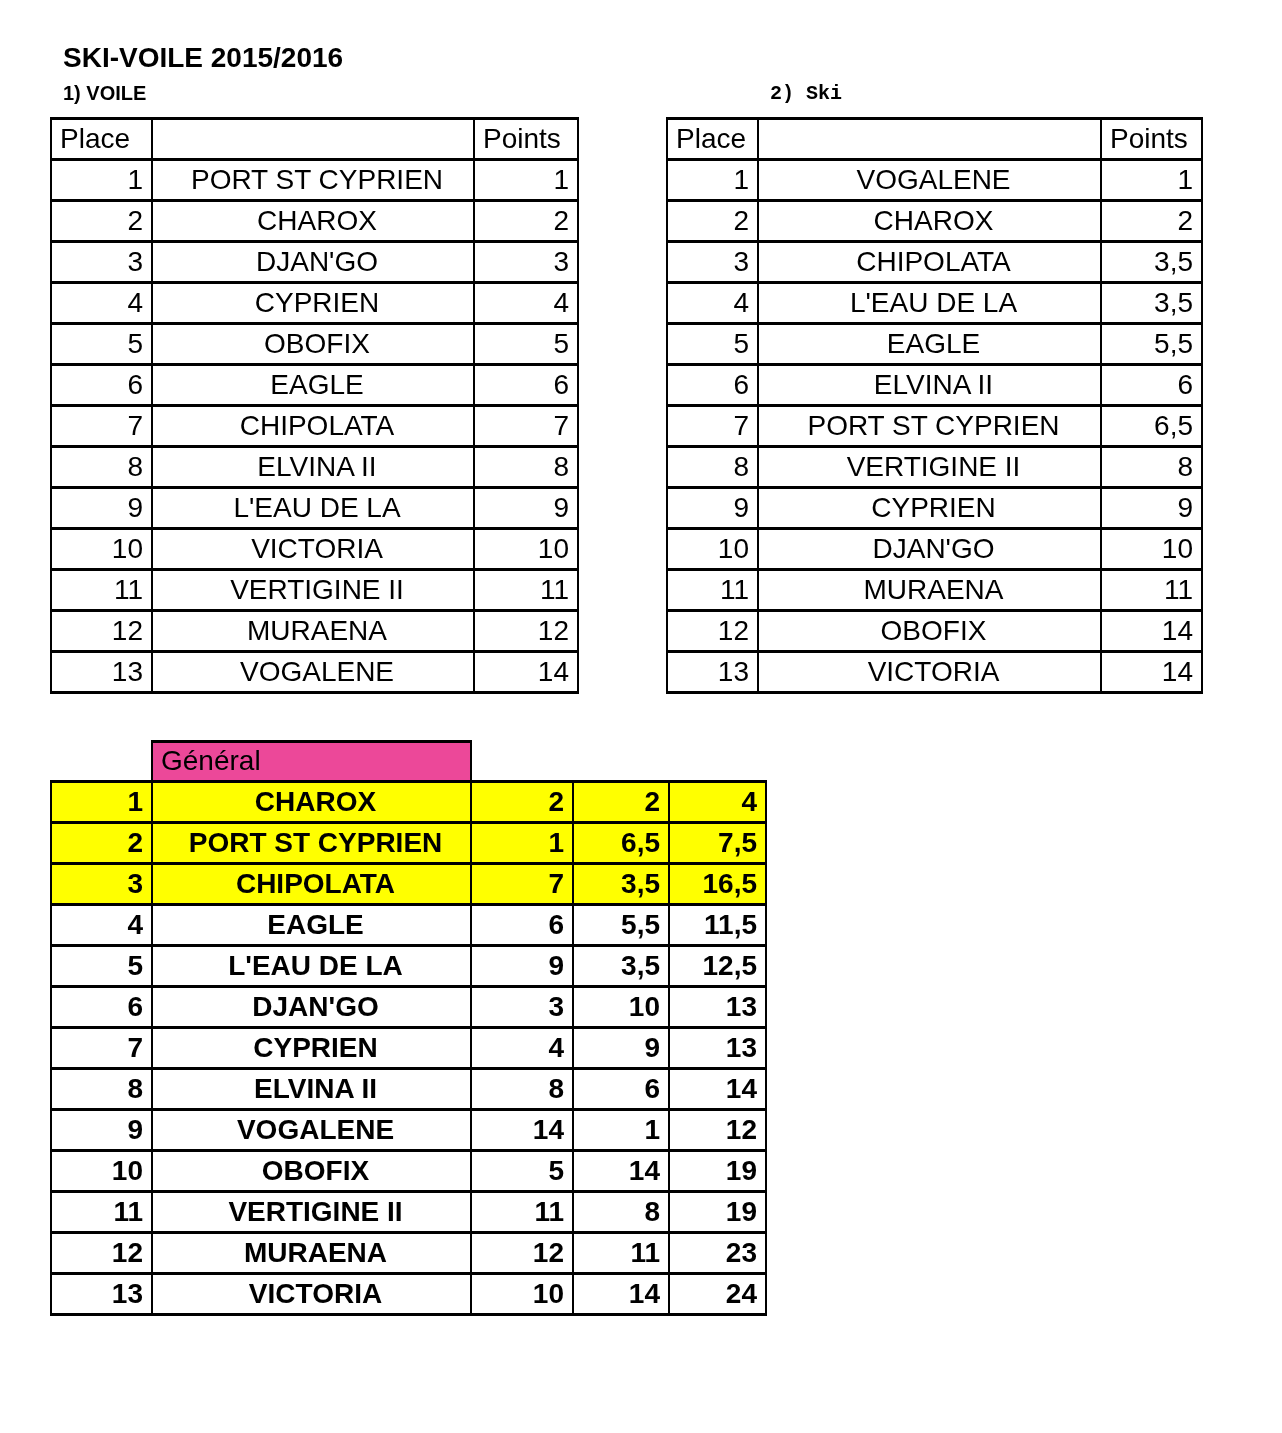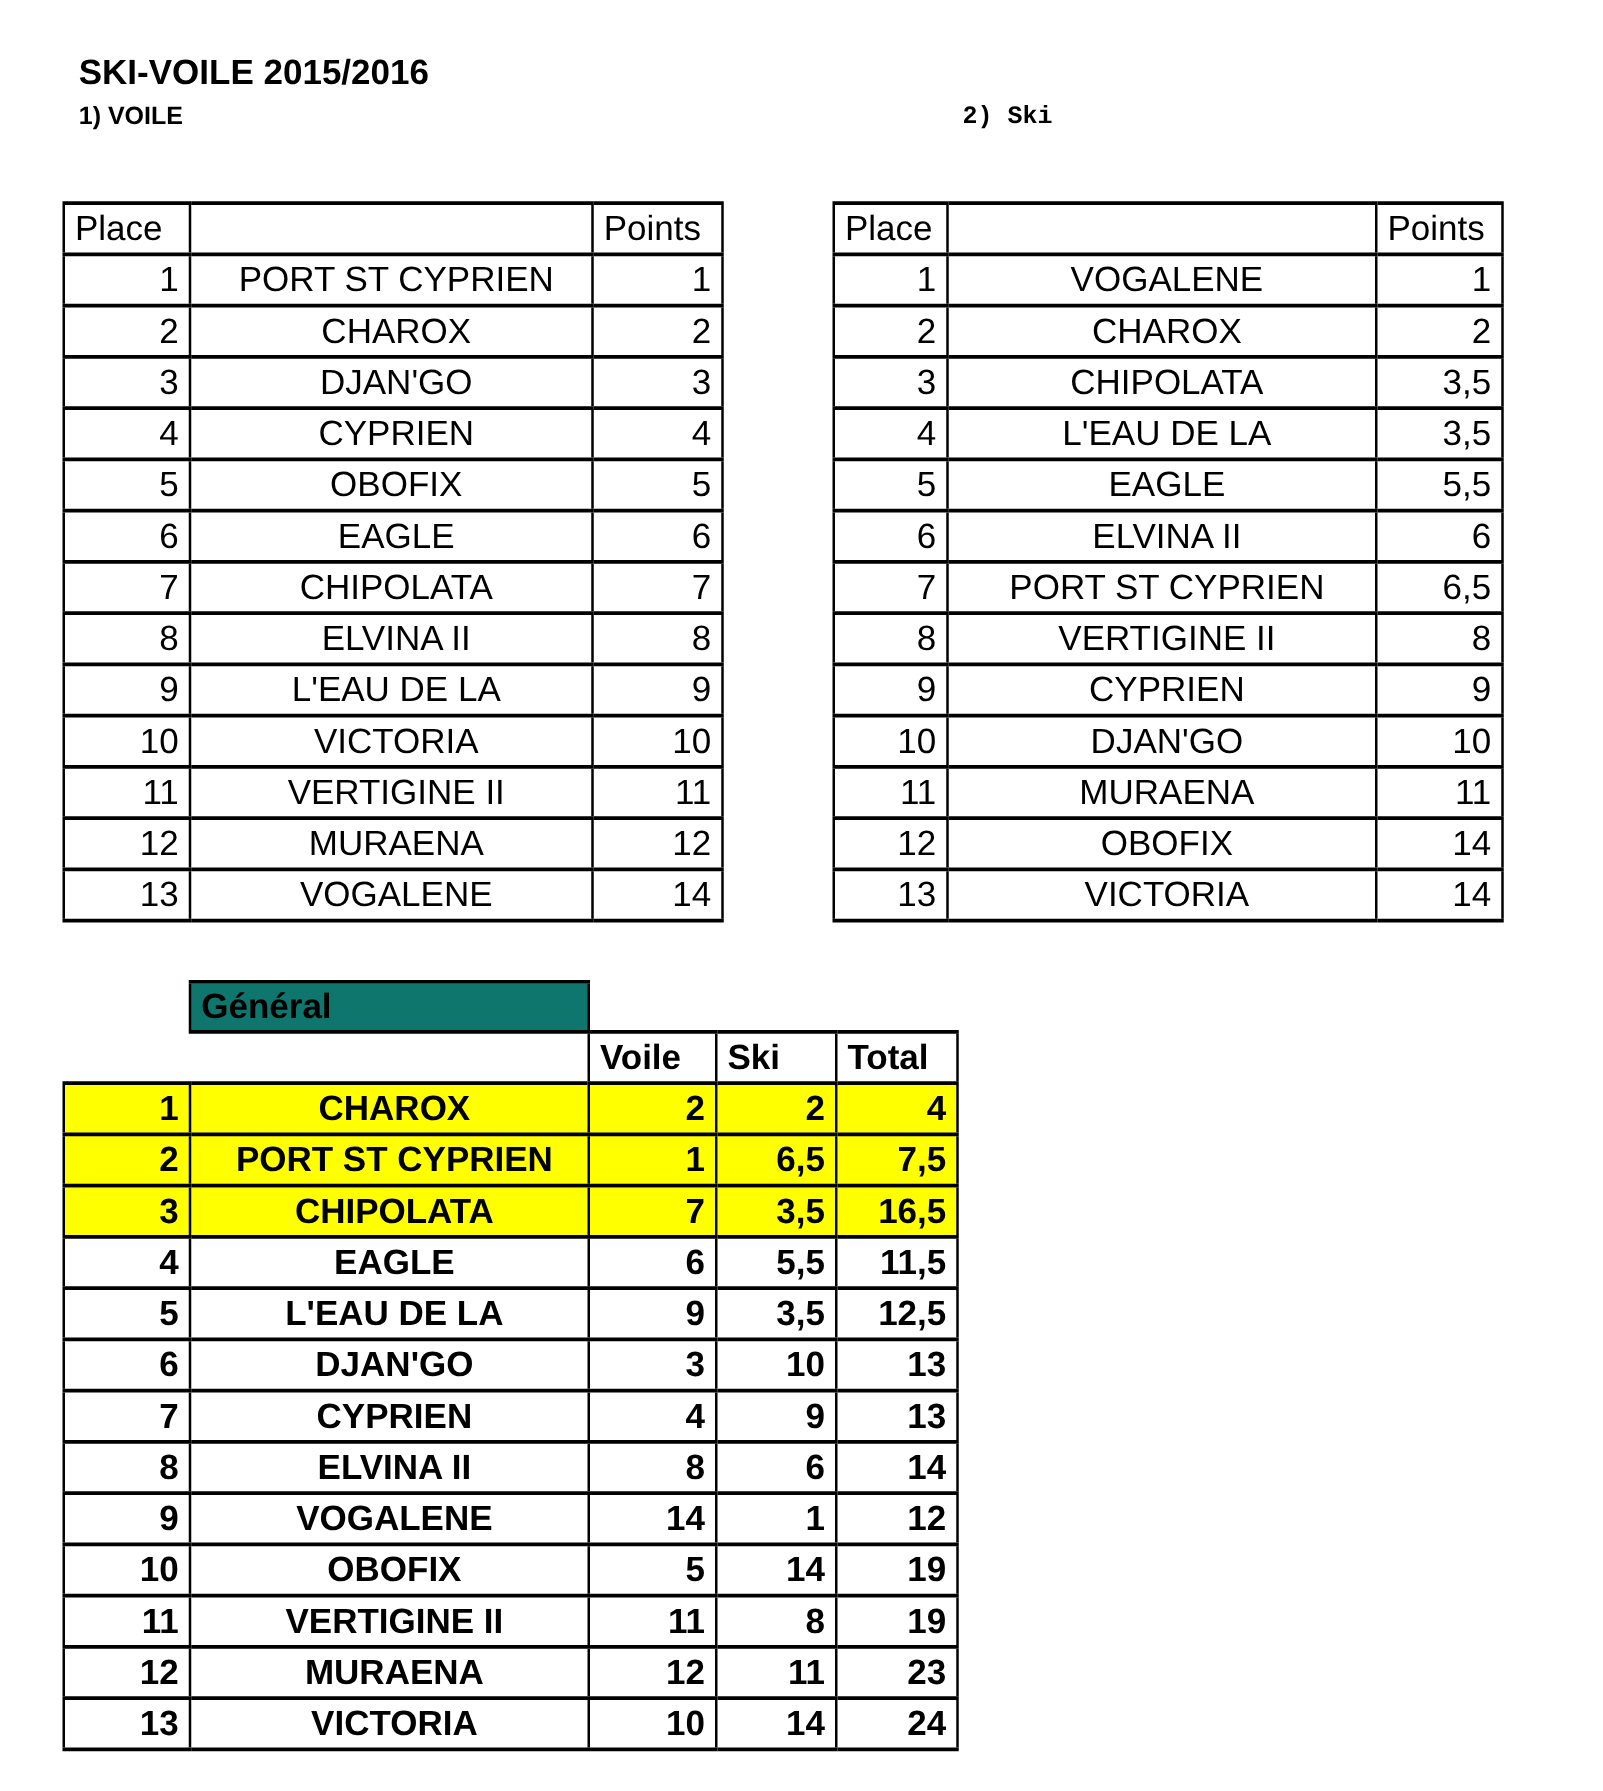--- a/index.html
+++ b/index.html
@@ -37,7 +37,6 @@
     position: absolute;
     border-collapse: collapse;
     table-layout: fixed;
-    margin-top: 44px;
   }
   .voile-table   { left: 50px;  top: 117px; width: 527px; }
   .ski-table     { left: 666px; top: 117px; width: 535px; }

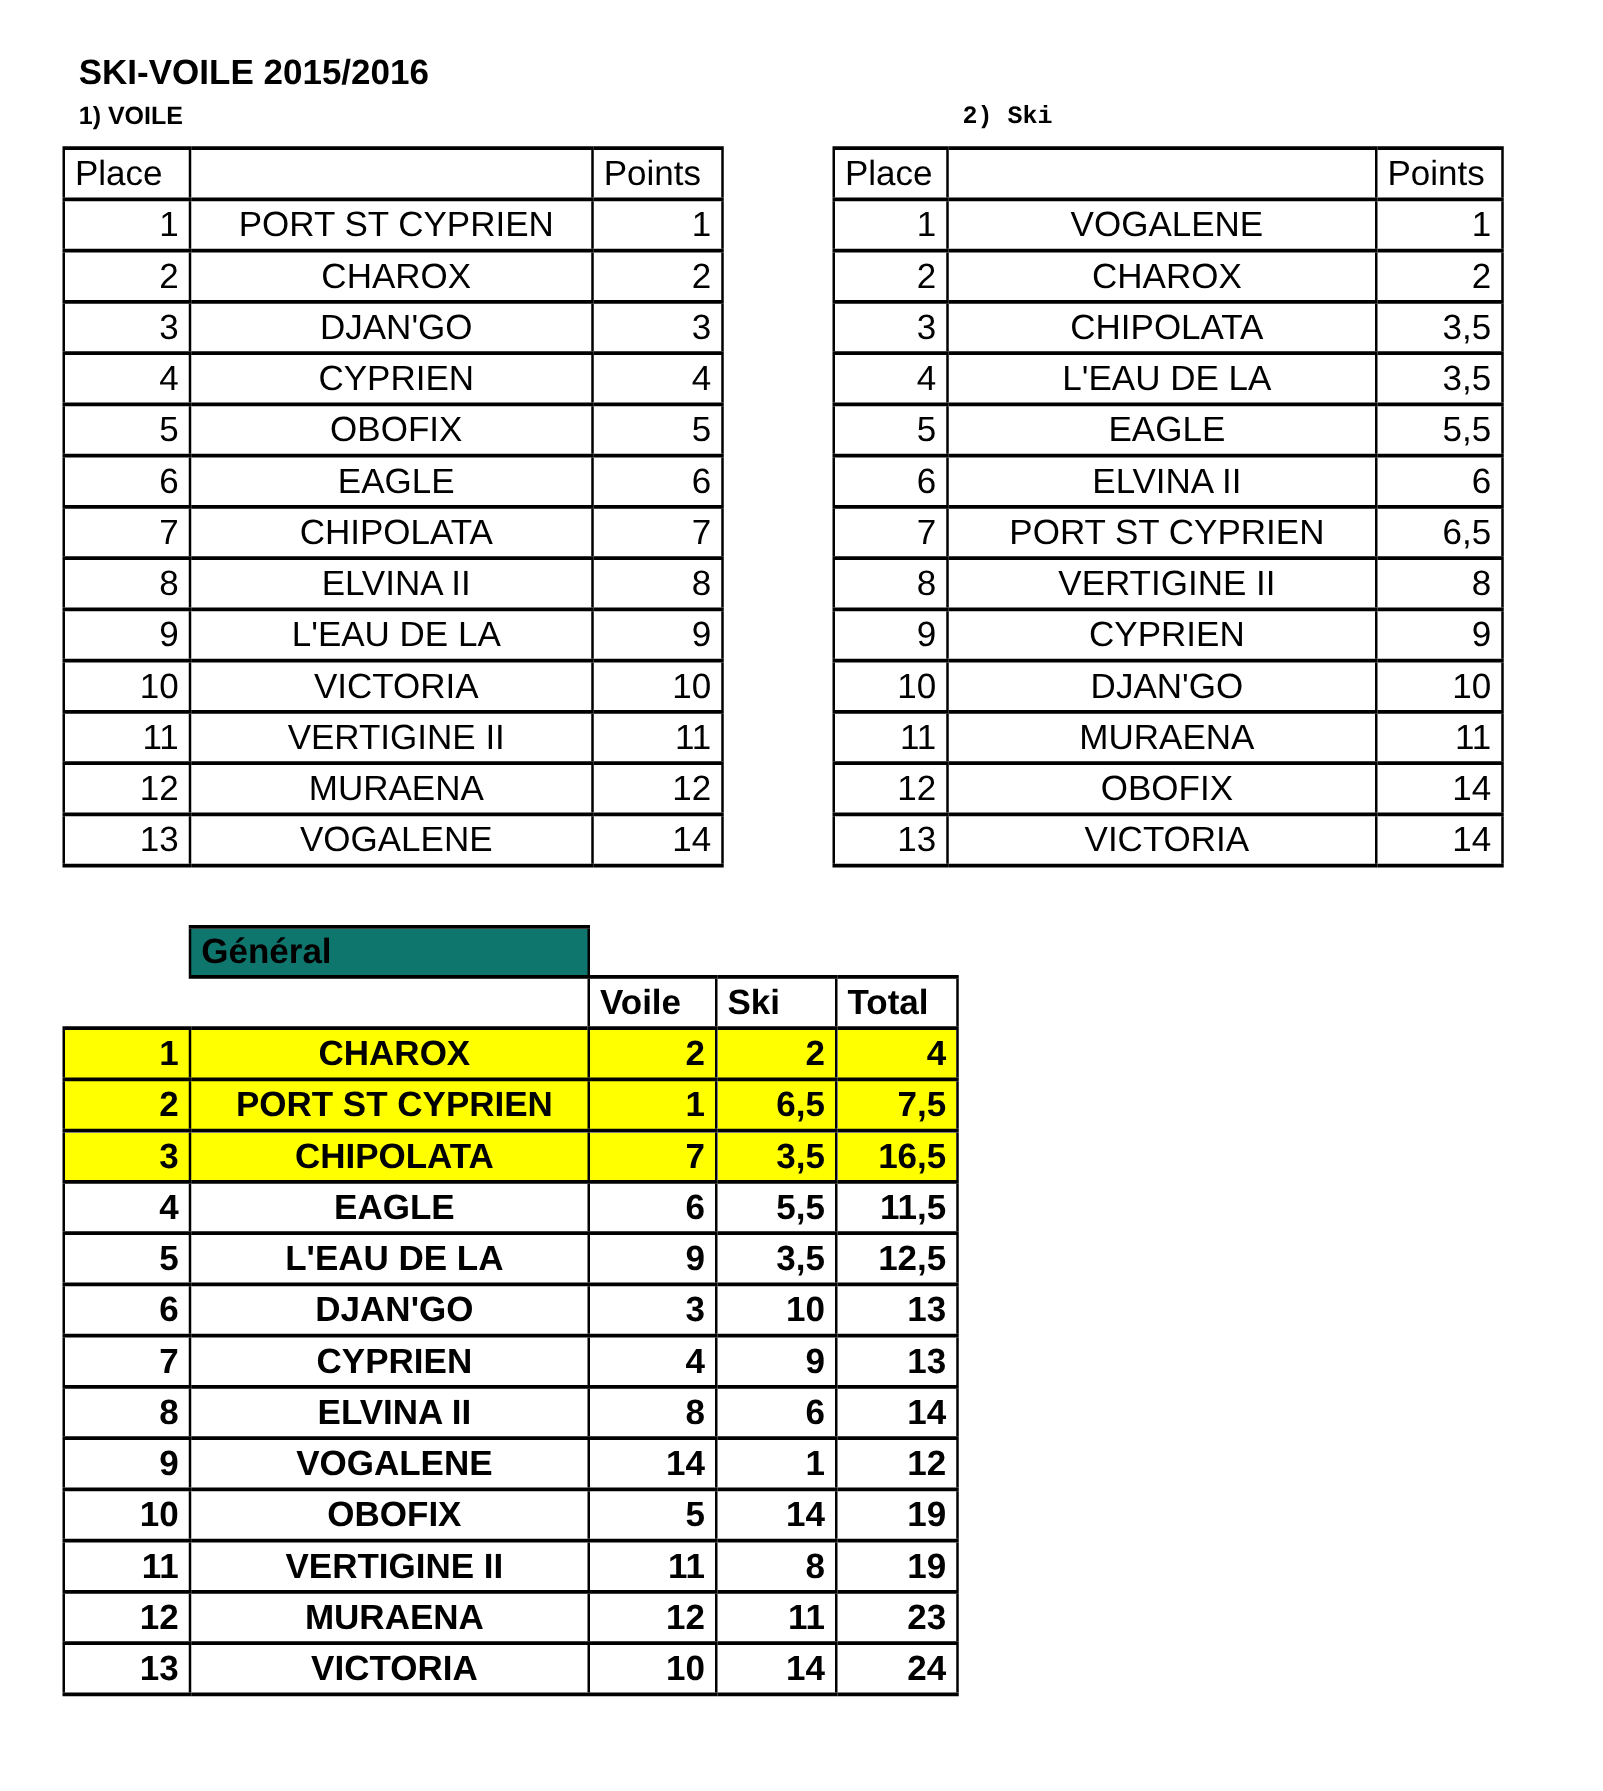--- a/index.html
+++ b/index.html
@@ -67,8 +67,8 @@
   .general-table tbody.data-rows td { font-weight: bold; }
 
   .general-label {
-    background: #0f766e;
-    font-weight: bold;
+    background: #ec4899;
+    font-weight: normal;
     text-align: left;
     padding-left: 8px;
     height: 34px;

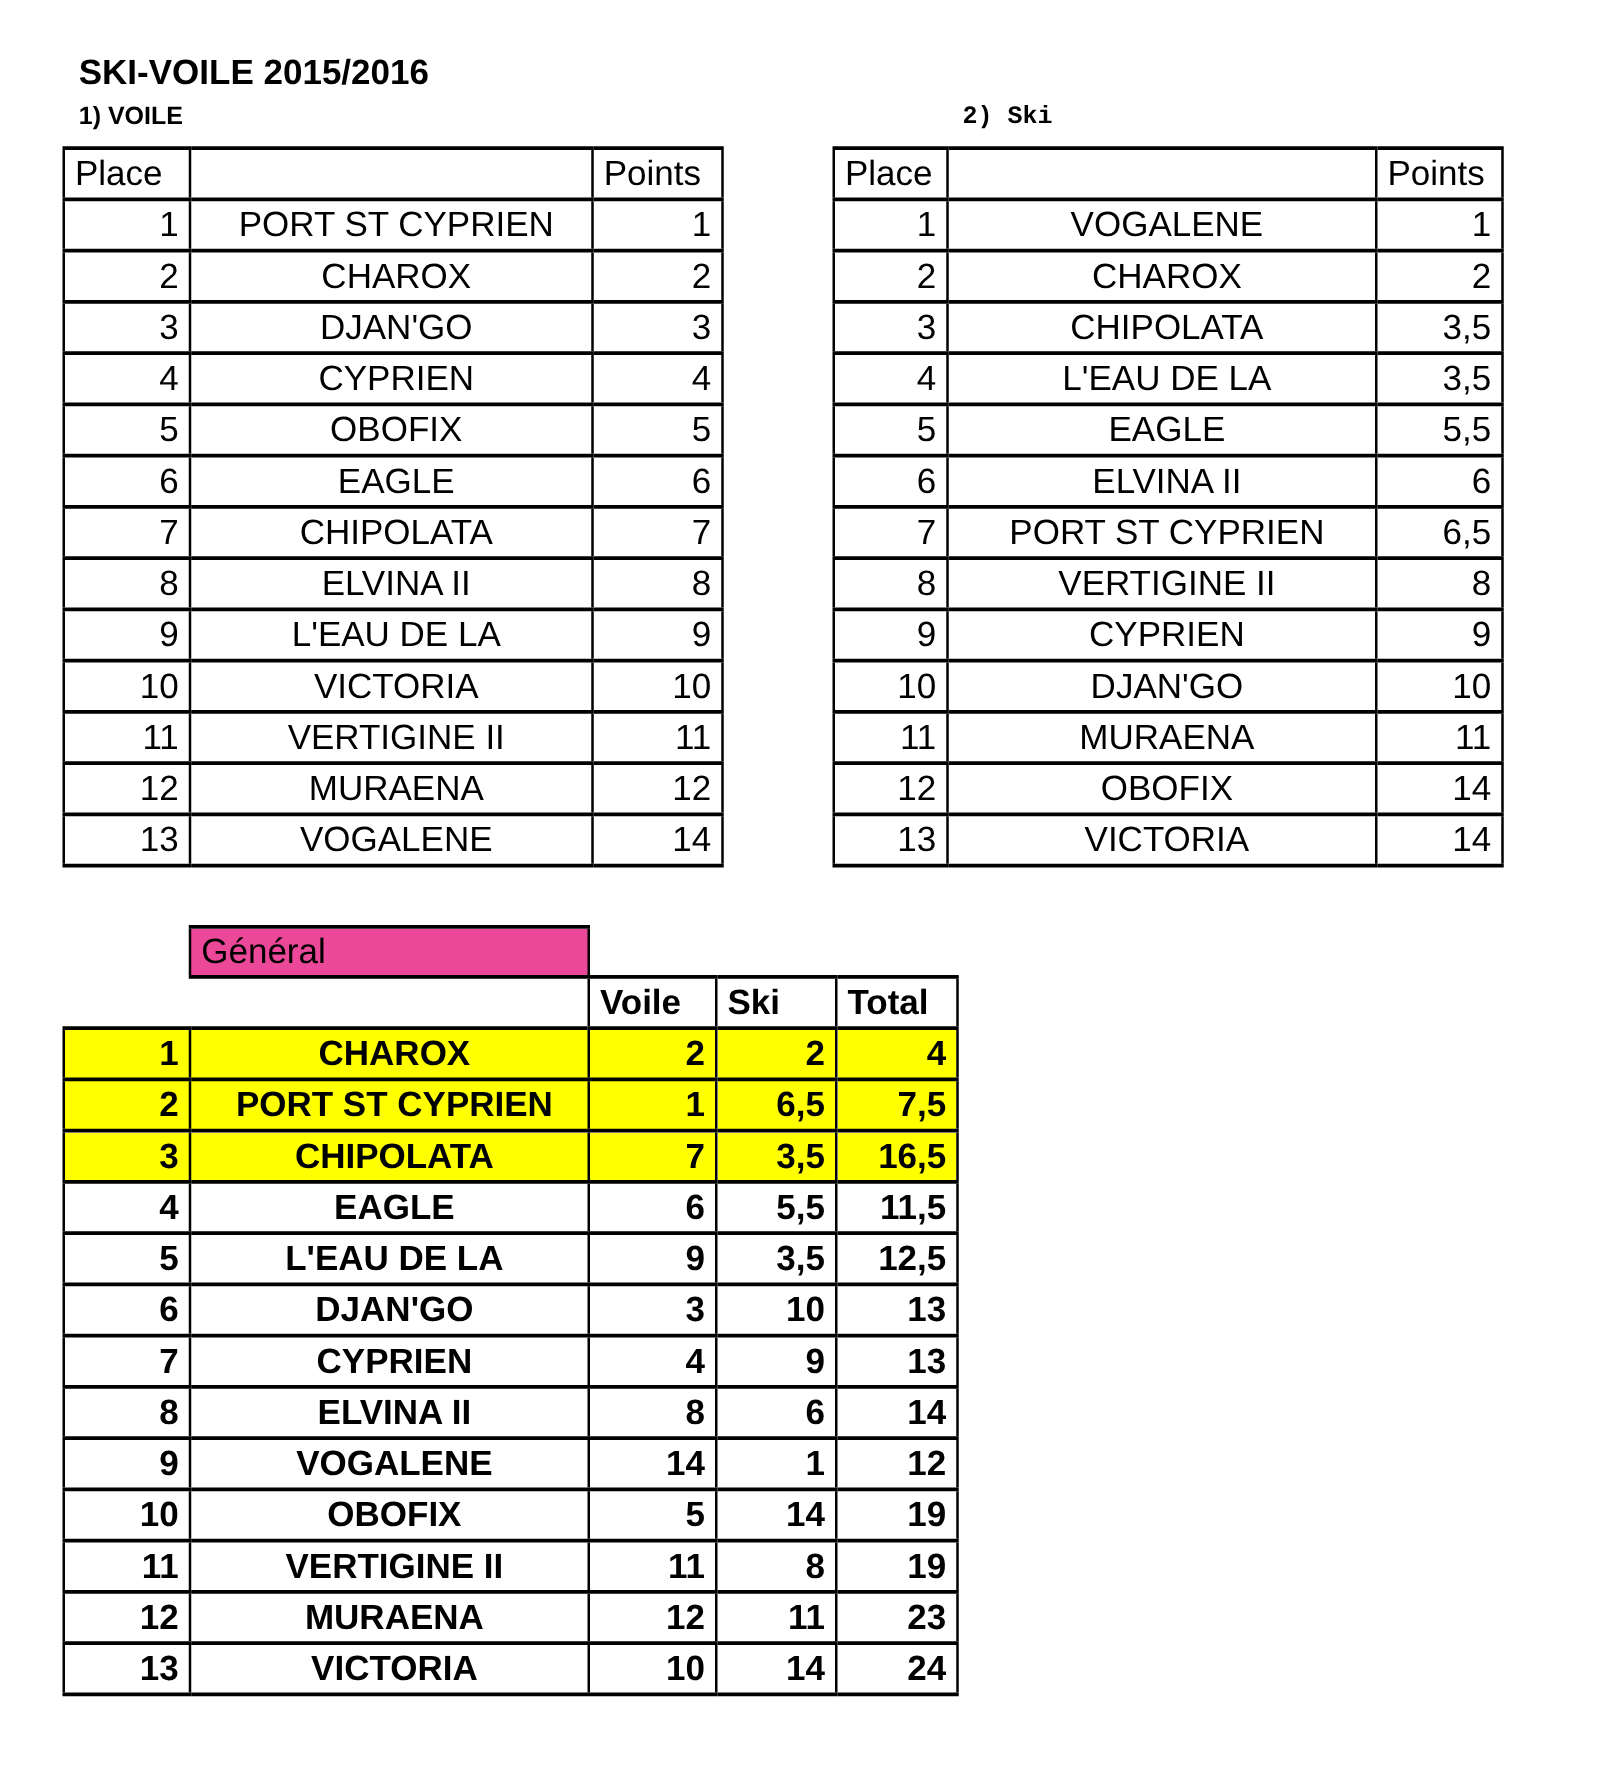--- a/index.html
+++ b/index.html
@@ -263,13 +263,6 @@
         <td class="general-label">Général</td>
         <td class="noborder" colspan="3"></td>
       </tr>
-      <tr>
-        <td class="noborder"></td>
-        <td class="noborder"></td>
-        <th>Voile</th>
-        <th>Ski</th>
-        <th>Total</th>
-      </tr>
     </tbody>
     <tbody class="data-rows">
         <tr class="hl">

